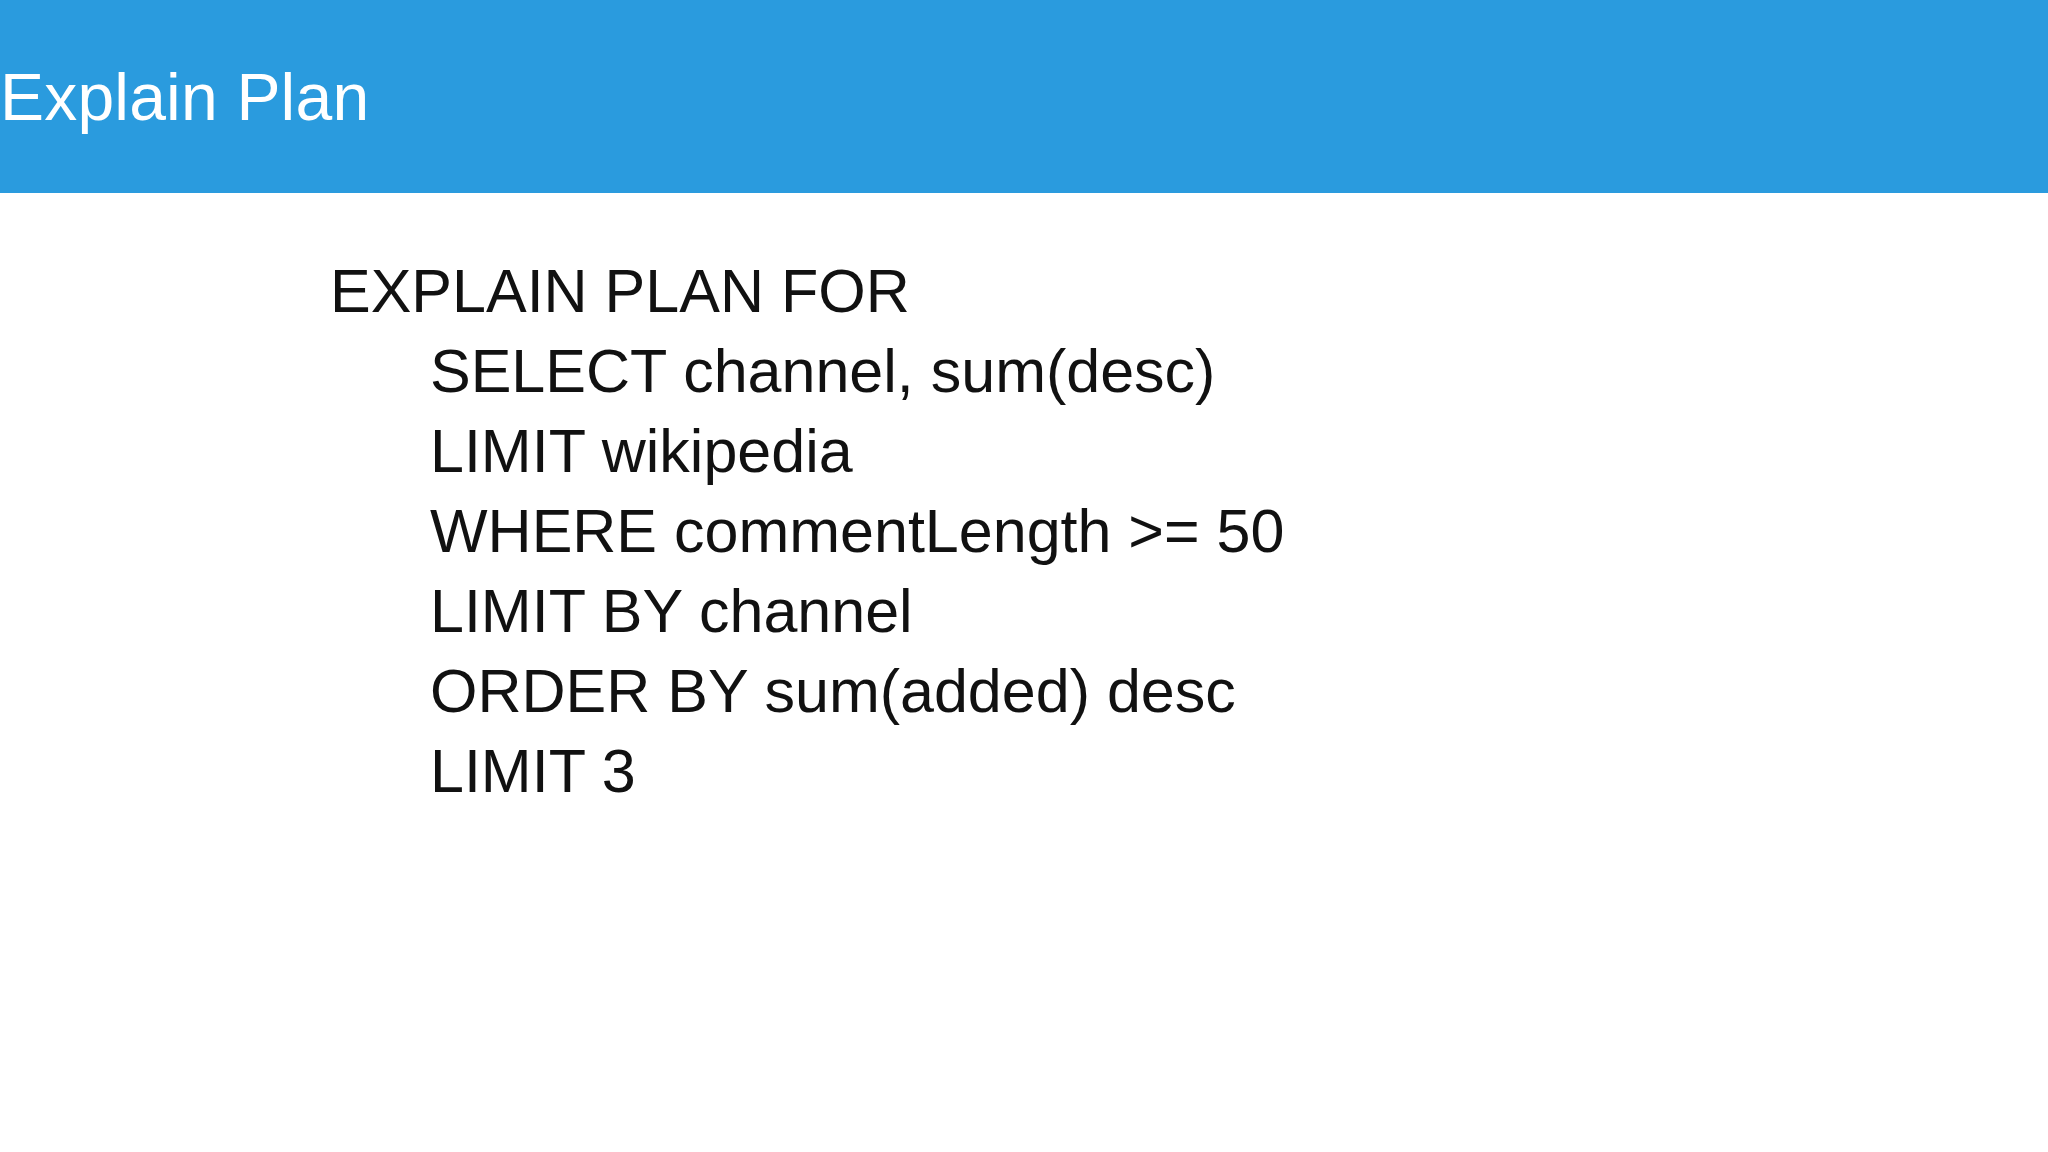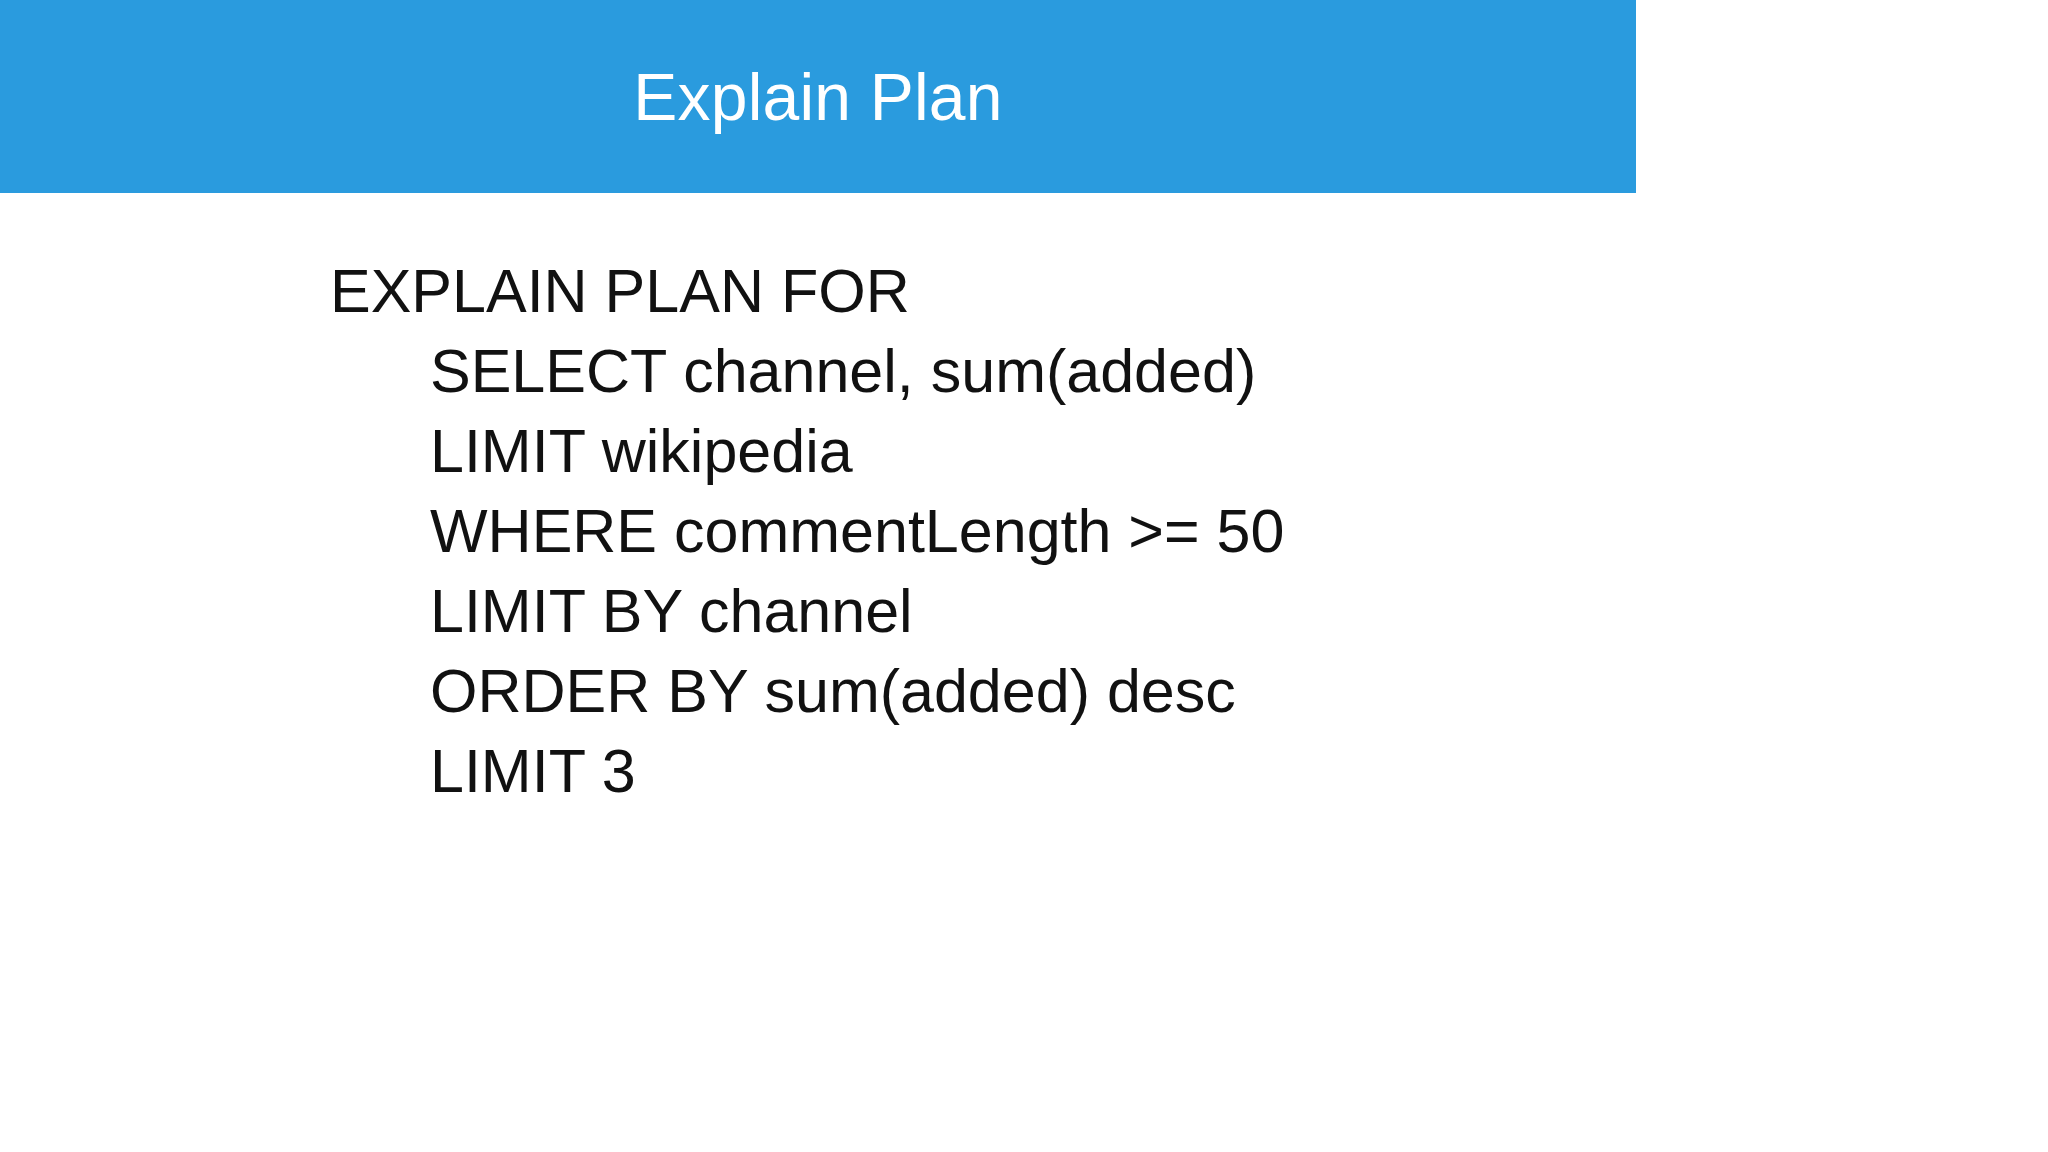--- a/index.html
+++ b/index.html
@@ -23,12 +23,11 @@
     position: absolute;
     left: 0;
     top: 0;
-    width: 1636px;
+    width: 2048px;
     height: 193px;
     background: #2a9bde;
     display: flex;
     align-items: center;
-    justify-content: center;
   }
   .slide-title {
     color: #ffffff;

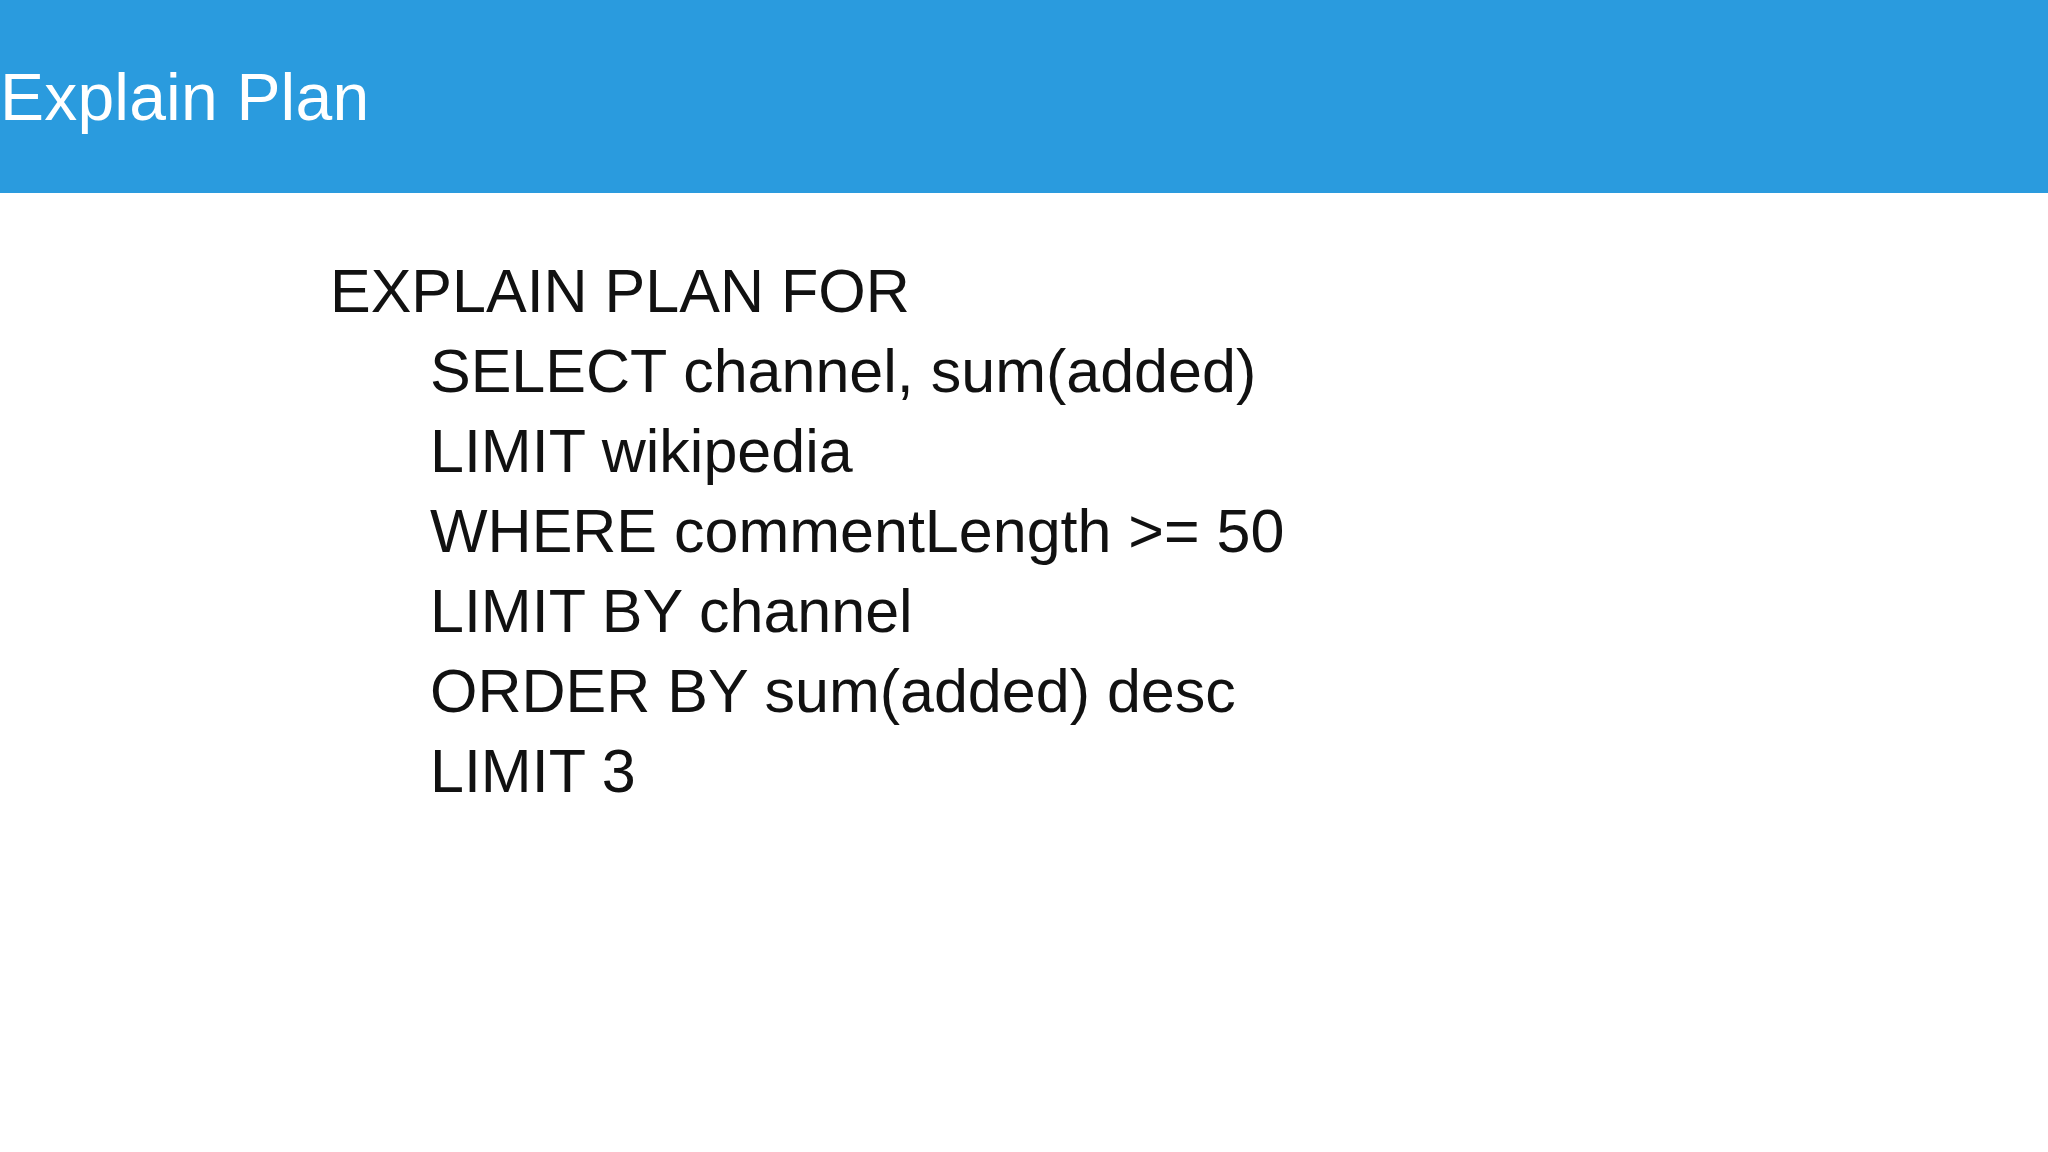--- a/index.html
+++ b/index.html
@@ -78,7 +78,7 @@
   <div class="body-area">
     <div class="code-block">
       <div class="code-line indent-0">EXPLAIN PLAN FOR</div>
-      <div class="code-line indent-1">SELECT channel, sum(added)</div>
+      <div class="code-line indent-1">SELECT channel, sum(desc)</div>
       <div class="code-line indent-1">LIMIT wikipedia</div>
       <div class="code-line indent-1">WHERE commentLength &gt;= 50</div>
       <div class="code-line indent-1">LIMIT BY channel</div>

